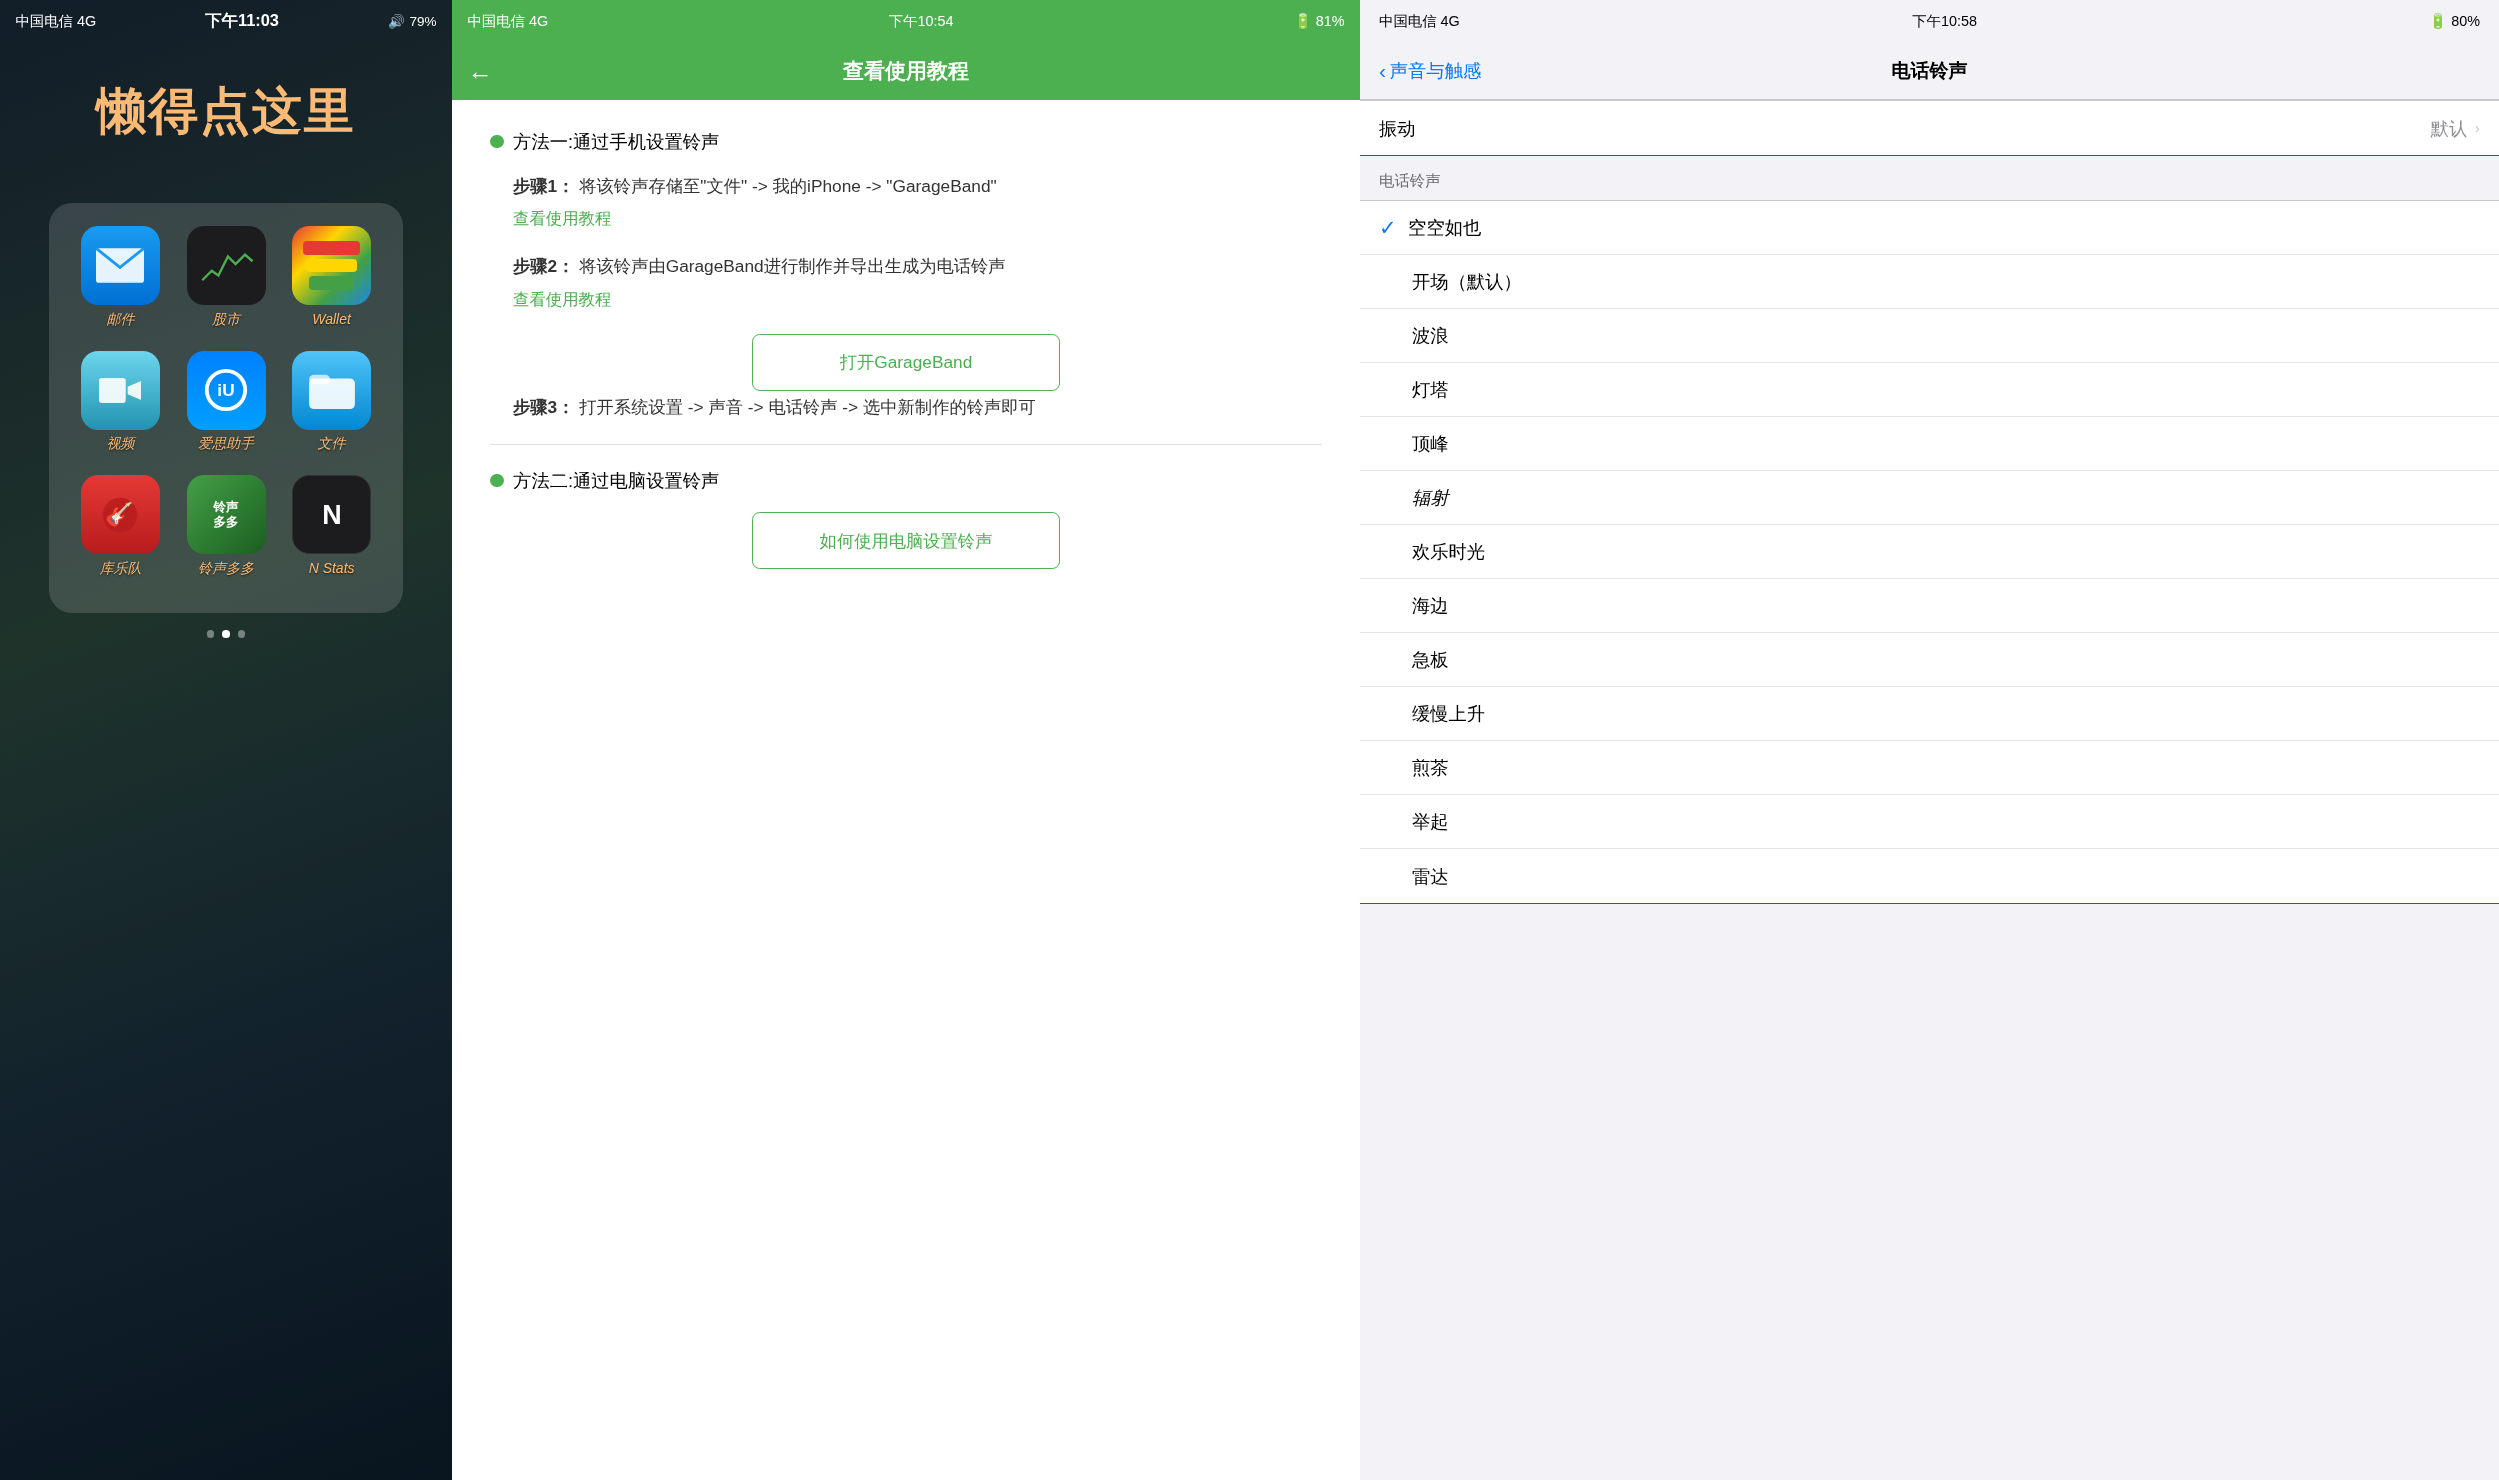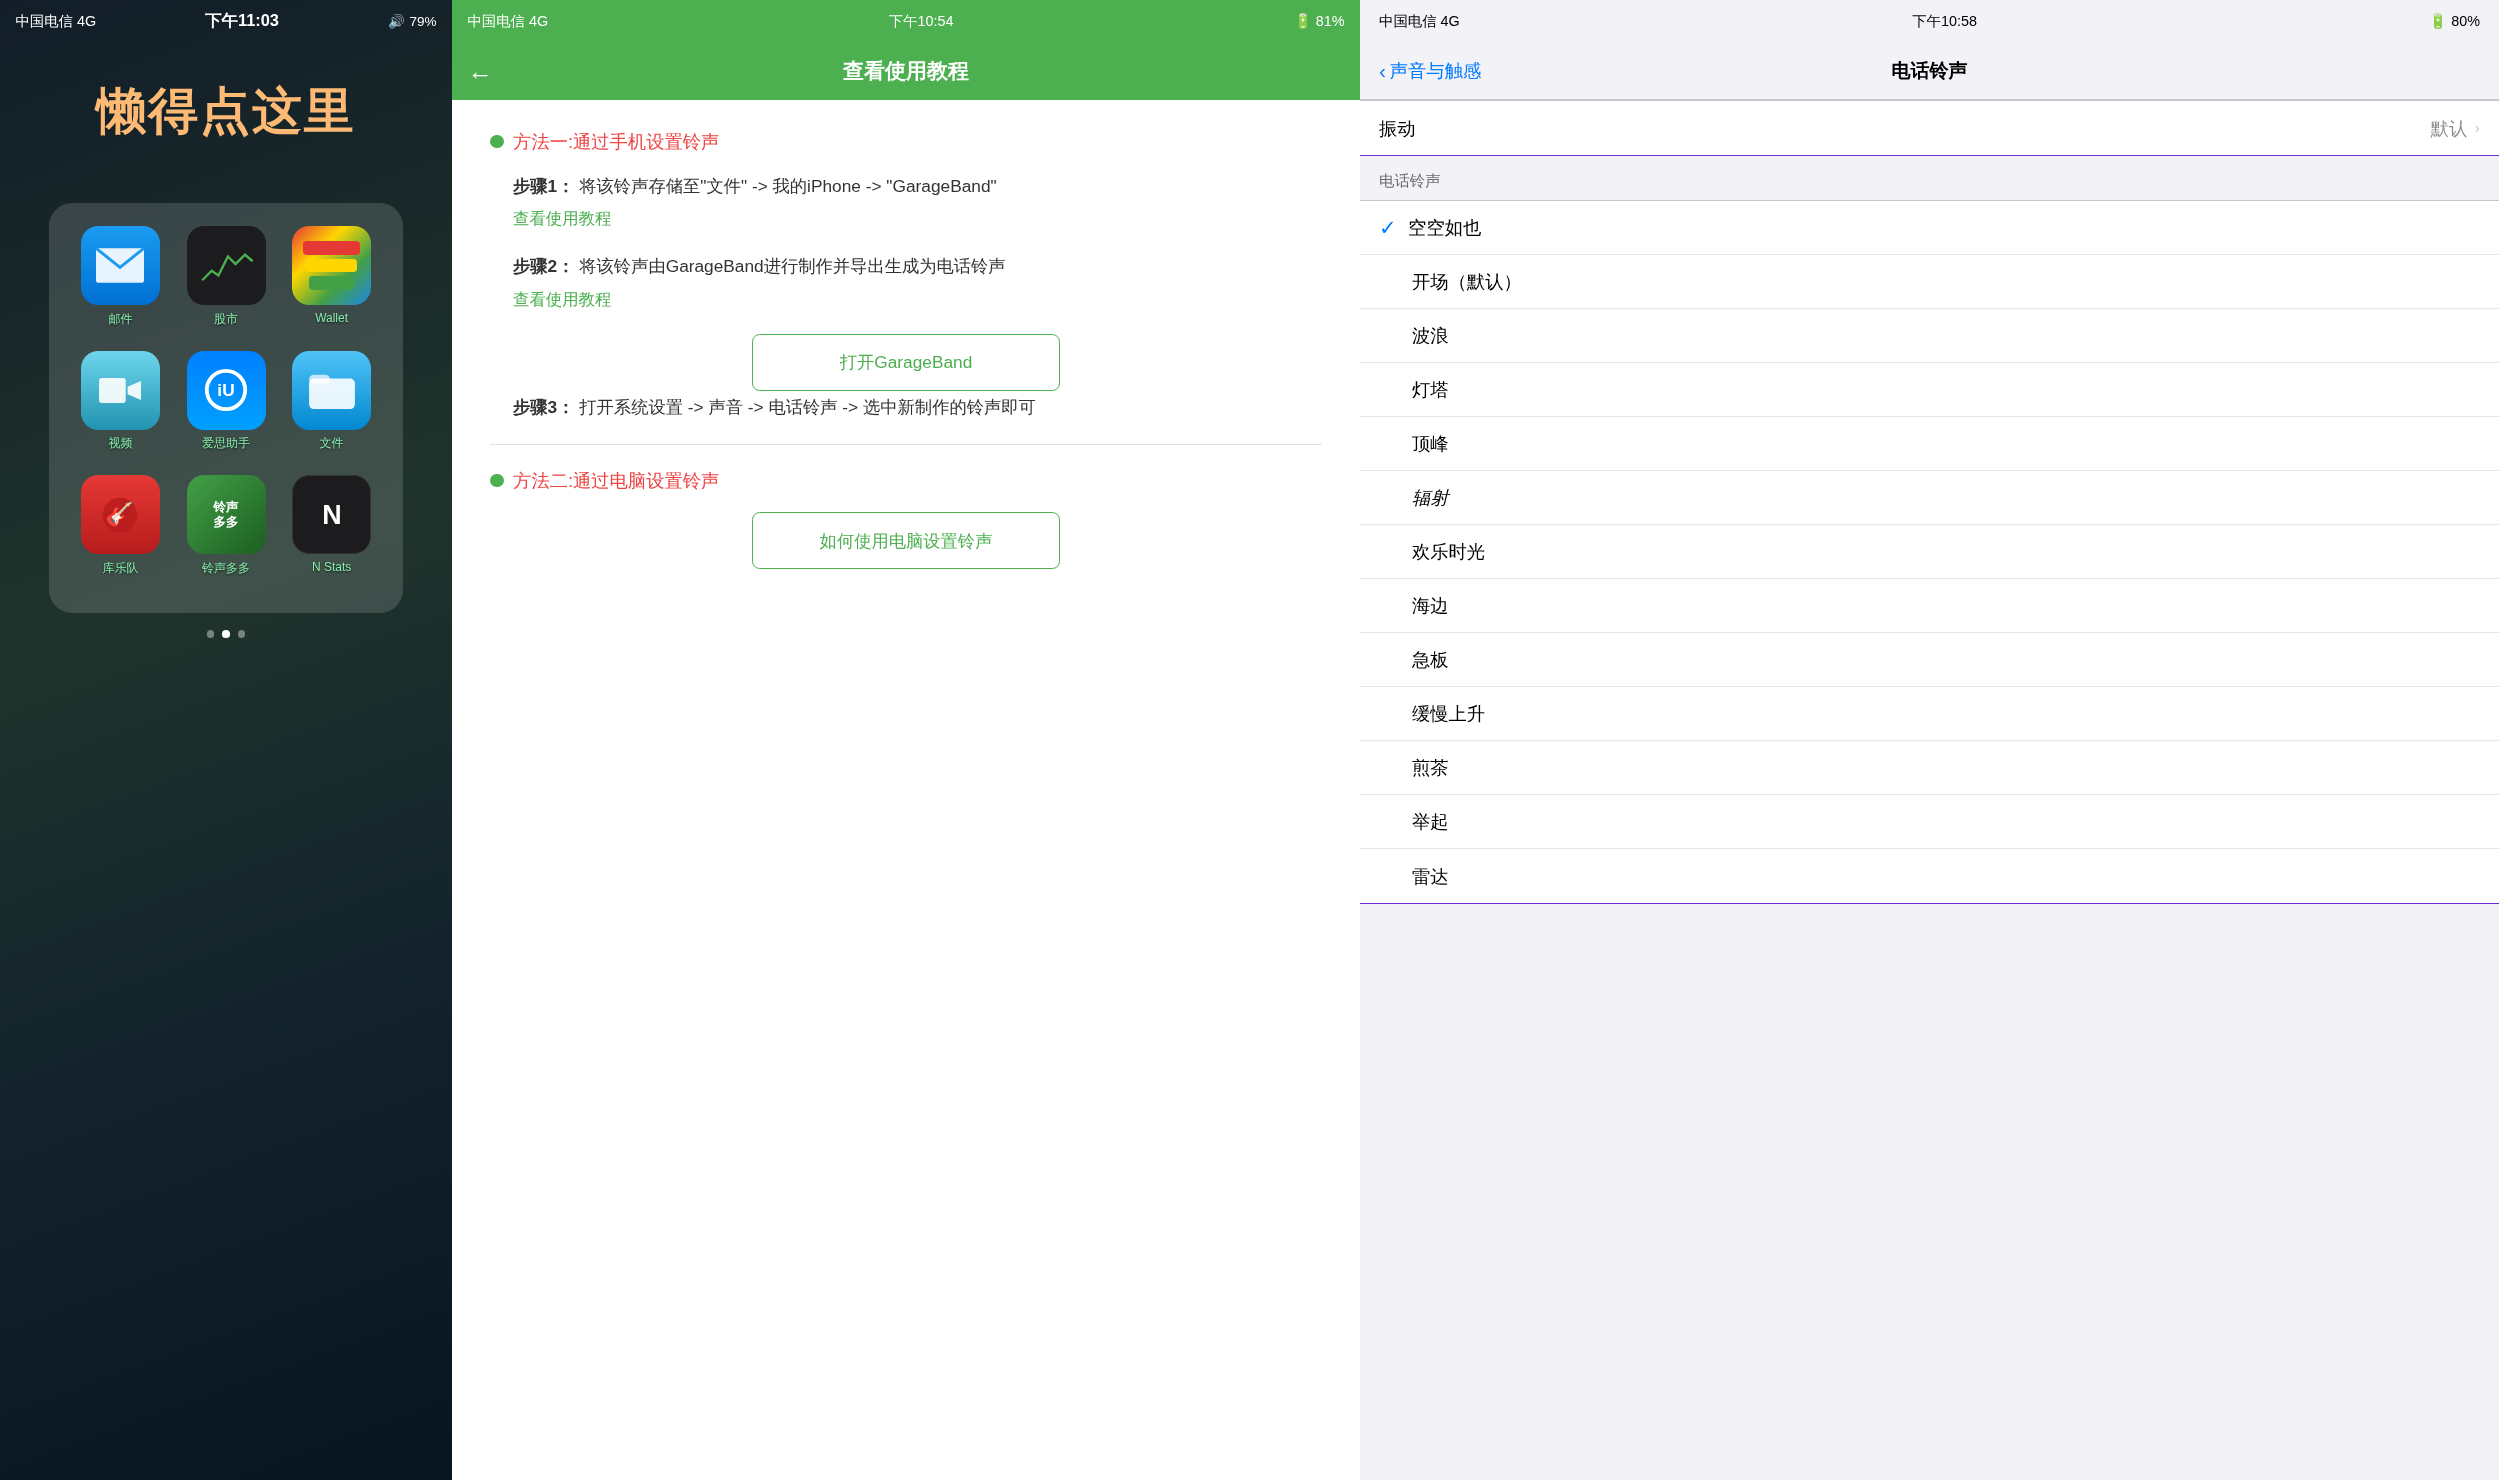--- a/index.html
+++ b/index.html
@@ -197,7 +197,7 @@
       flex-shrink: 0;
     }
     .method-title {
-      color: #ef4444;
+      color: #000000;
       font-size: 18.3px;
       font-weight: 500;
     }

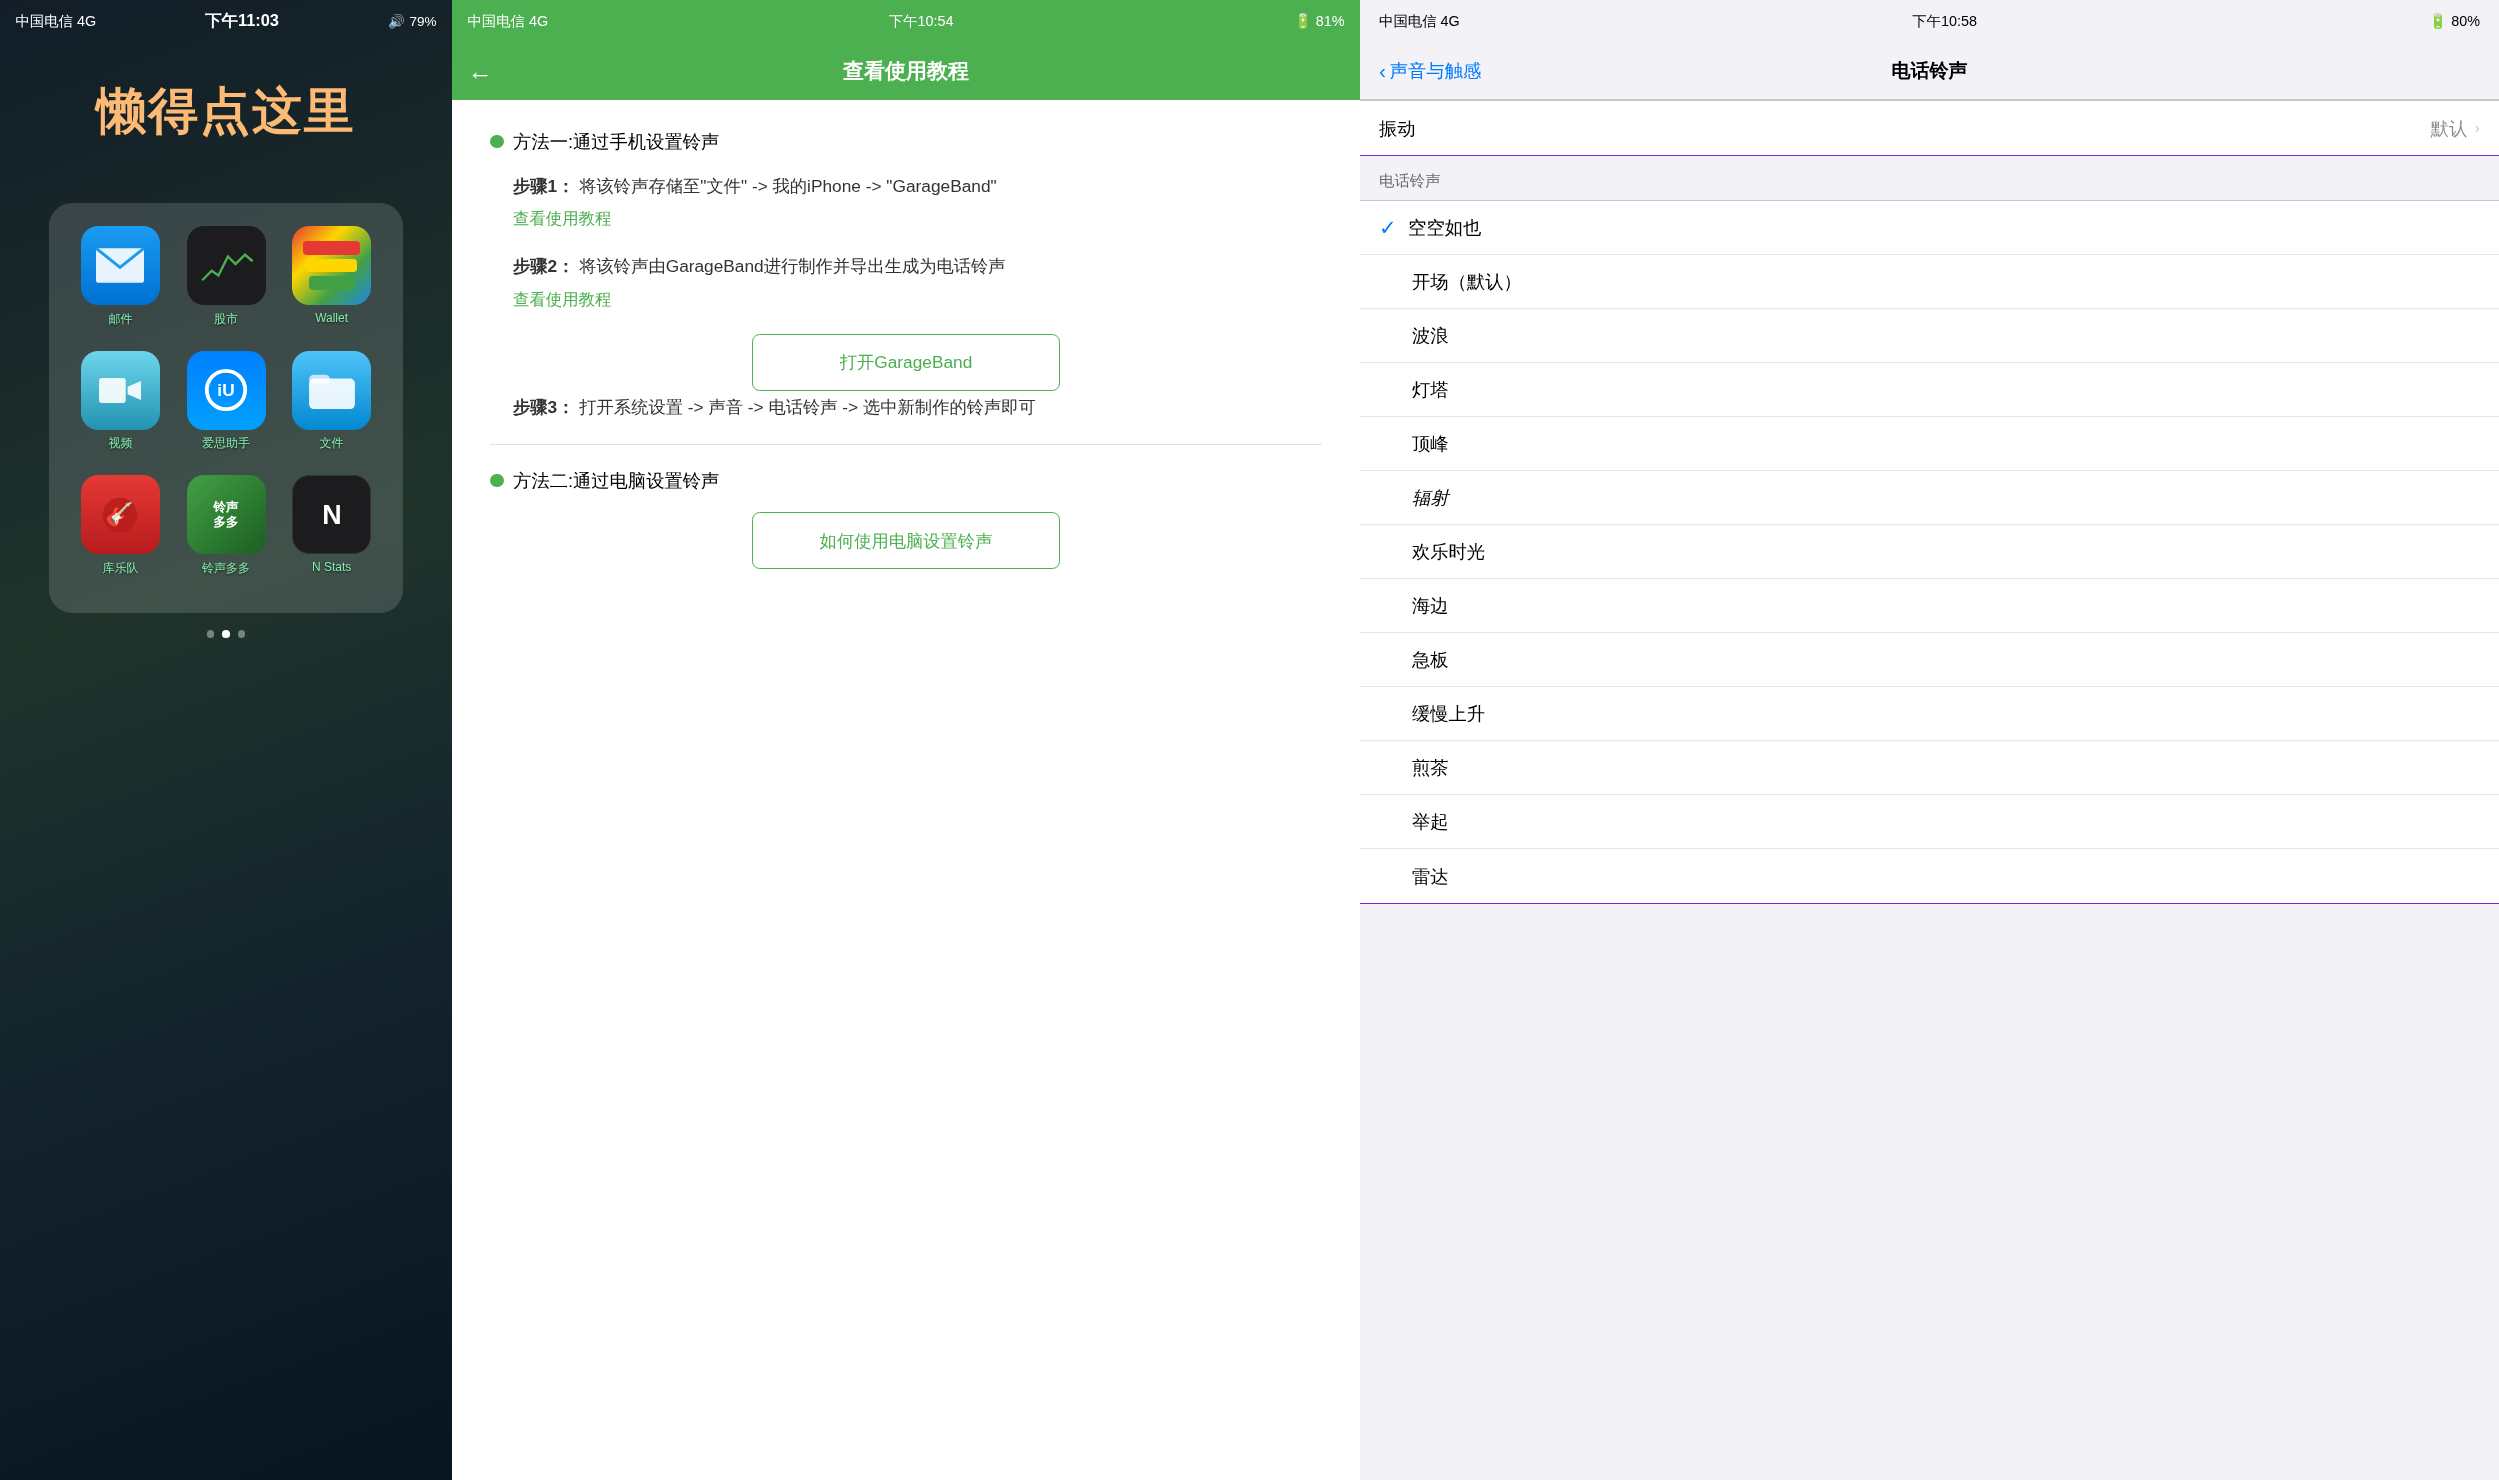--- a/index.html
+++ b/index.html
@@ -94,10 +94,11 @@
       position: relative;
     }
     .app-icon-label {
-      color: #86efac;
-      font-size: 12px;
+      color: #fdba74;
+      font-size: 14px;
       text-align: center;
       text-shadow: 0 1px 1.9px rgba(0,0,0,0.7);
+      font-style: italic;
     }
 
     

